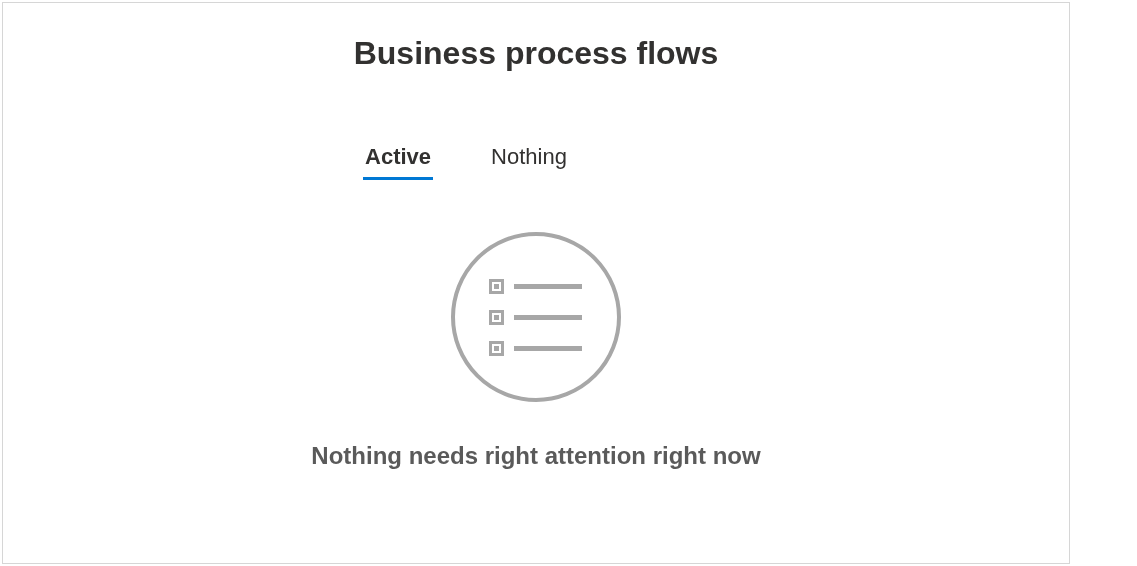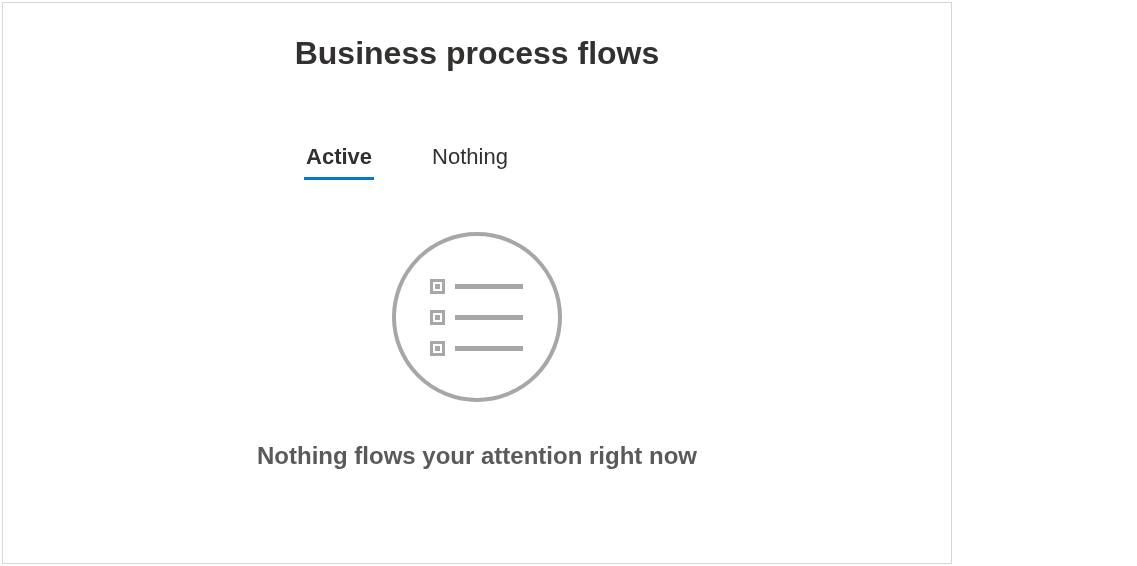--- a/index.html
+++ b/index.html
@@ -16,7 +16,7 @@
     }
     .panel {
       border: 1px solid #d6d6d6;
-      width: 950px;
+      width: 1068px;
       height: 562px;
       margin: 2px;
       background: #ffffff;

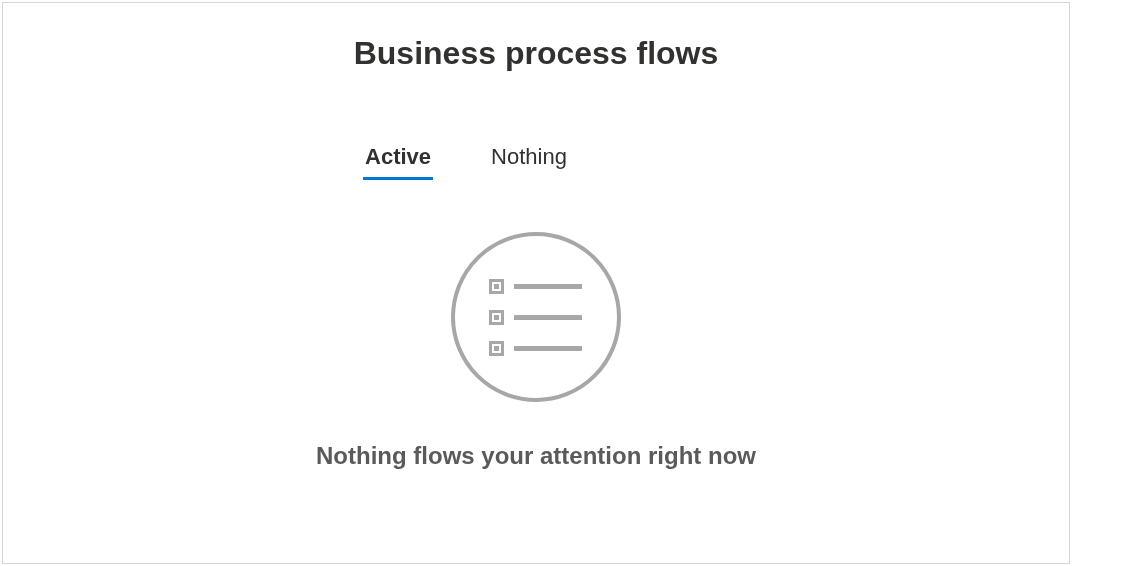--- a/index.html
+++ b/index.html
@@ -138,7 +138,7 @@
         </div>
       </div>
     </div>
-    <div class="empty-message">Nothing flows your attention right now</div>
+    <div class="empty-message">Nothing needs right attention right now</div>
   </div>
 </div>
 

